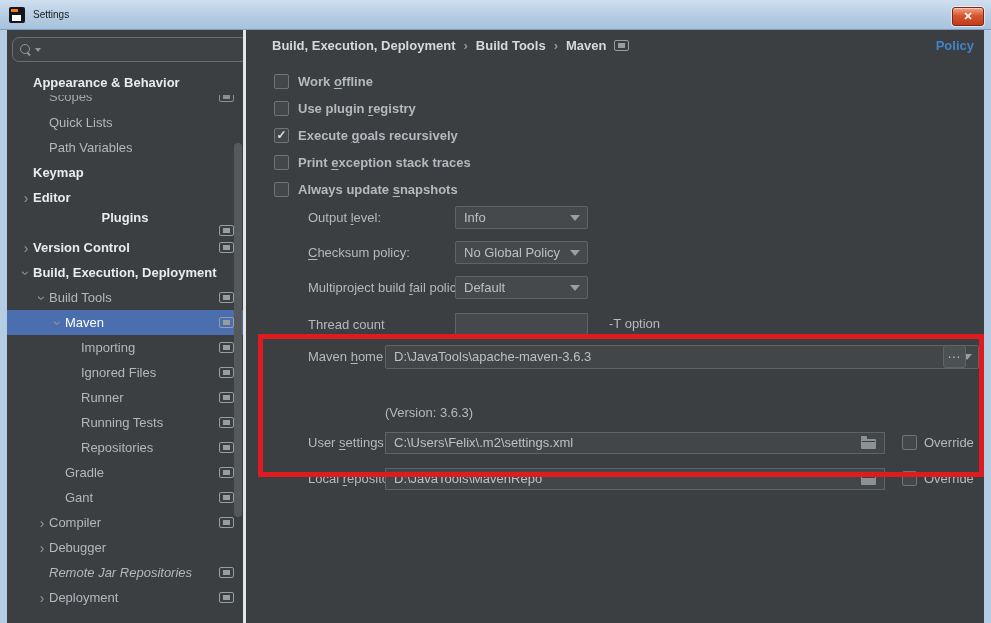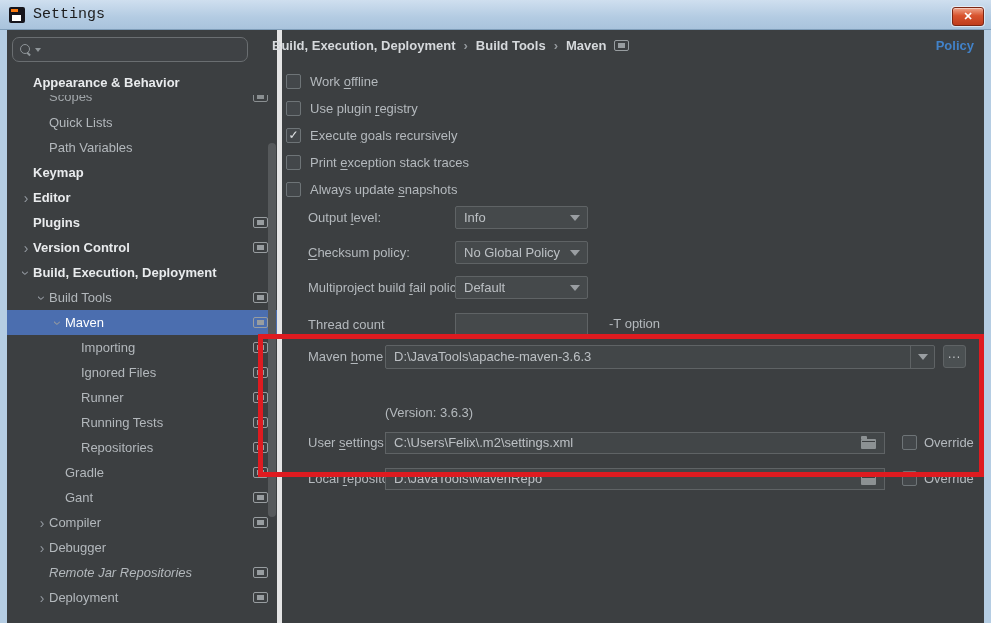--- a/index.html
+++ b/index.html
@@ -23,7 +23,7 @@
   }
   .app-icon::before { content:''; position:absolute; left:2px; top:2px; width:7px; height:3px; background:#f97a12; }
   .app-icon::after  { content:''; position:absolute; left:3px; bottom:2px; width:9px; height:6px; background:#fff; }
-  .win-title { margin-left:8px; color:#1c1c1c; font-size:15px;font-family:Liberation Mono, monospace; }
+  .win-title { margin-left:8px; color:#1c1c1c; font-size:10px; }
   .close-btn {
     position:absolute; right:7px; top:7px; width:32px; height:19px;
     background:linear-gradient(#efa58b,#d8542f 45%,#bf3d1d);

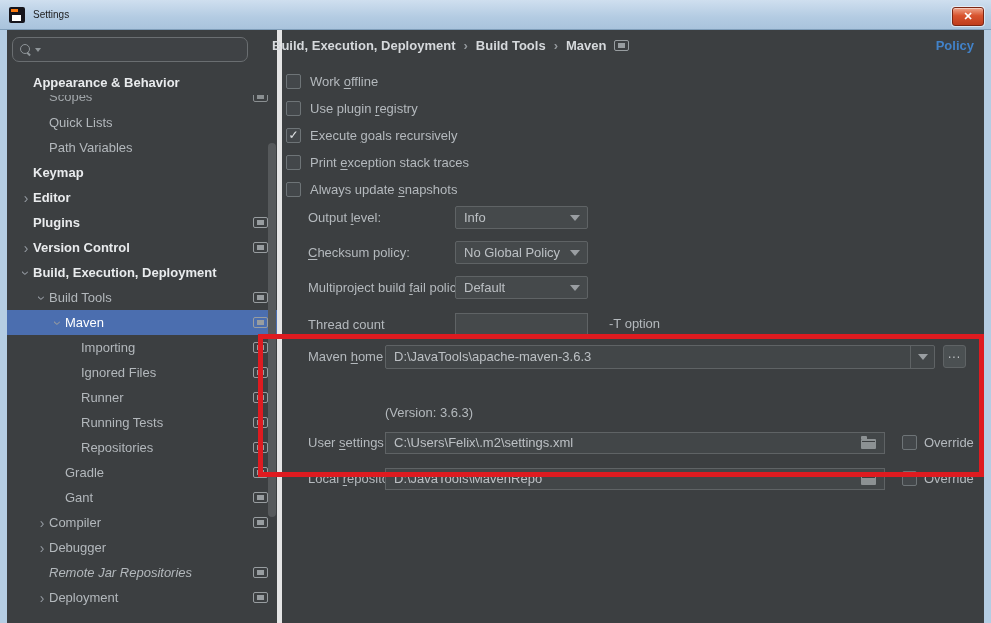--- a/index.html
+++ b/index.html
@@ -39,8 +39,8 @@
   }
   
   .sidebar {
-    position:absolute; left:0; top:0; width:275px; bottom:0;
-    background:#3c3f41; border-right:5px solid #e5e5e5; overflow:hidden;
+    position:absolute; left:0; top:0; width:239px; bottom:0;
+    background:#3c3f41; border-right:3px solid #e5e5e5; overflow:hidden;
   }
   .searchbox {
     position:absolute; left:5px; top:7px; width:236px; height:25px;

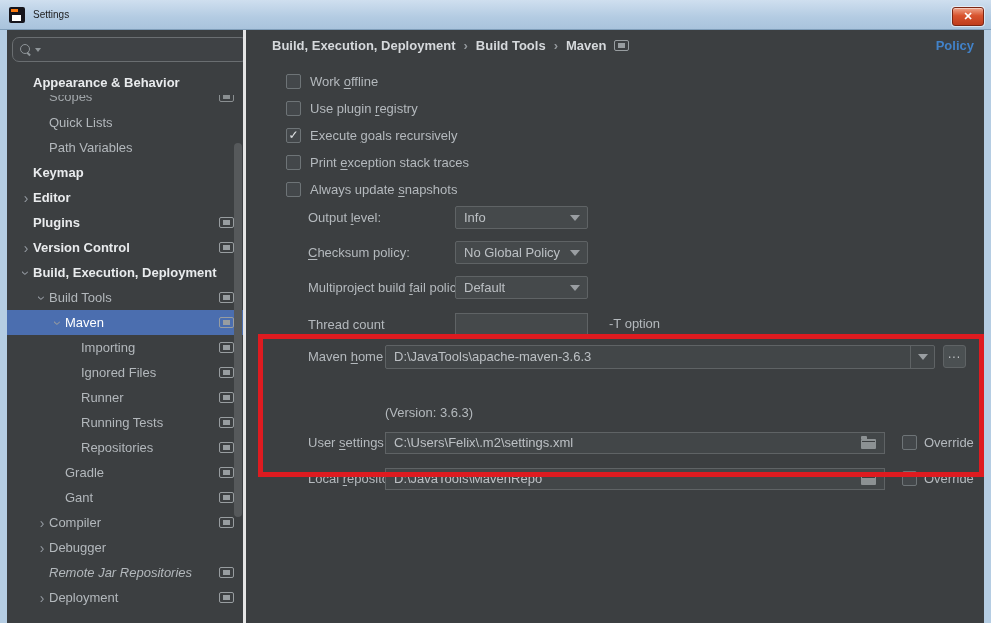--- a/index.html
+++ b/index.html
@@ -74,7 +74,7 @@
   .bc-item { font-weight:bold; color:#d6d9dc; }
   .bc-sep { color:#93989c; font-weight:bold; }
   .reset-link { position:absolute; right:10px; top:8px; color:#4282c8; font-weight:bold; cursor:pointer; }
-  .cb-list { position:absolute; left:28px; top:38px; }
+  .cb-list { position:absolute; left:16px; top:38px;font-weight:bold; }
   .cb-row { height:27px; display:flex; align-items:center; gap:9px; }
   .cb-box {
     width:15px; height:15px; border:1px solid #6e7477; border-radius:2px; background:#43474a;

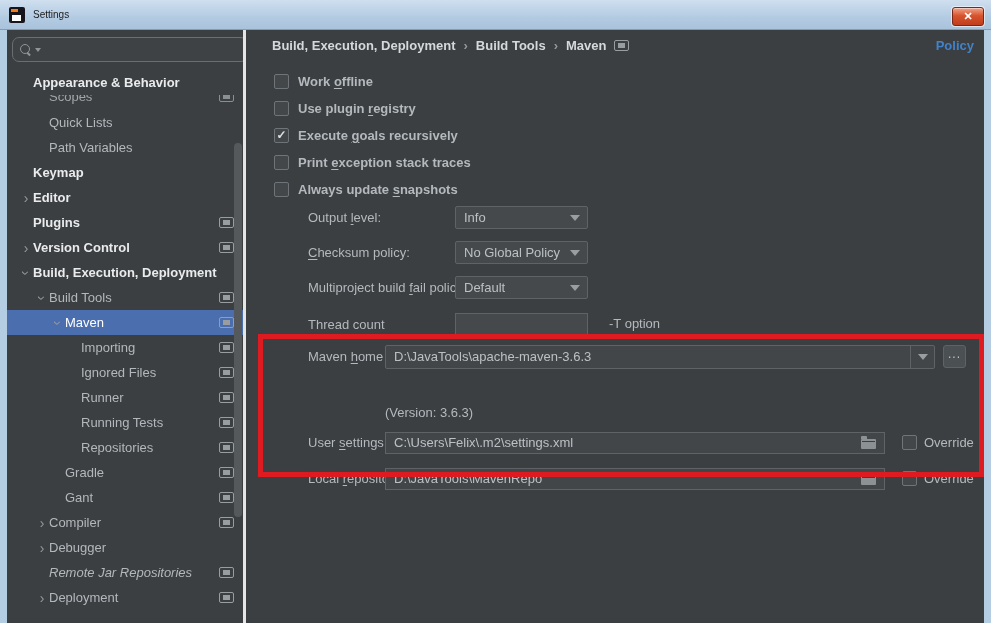--- a/index.html
+++ b/index.html
@@ -171,7 +171,7 @@
           <span class="chevron">›</span>
           <span class="tree-label">Editor</span>
         </div>
-        <div class="tree-row bold" style="padding-left: 12px;">
+        <div class="tree-row bold" style="padding-left: 0; flex-direction: column;">
           <span class="chevron"></span>
           <span class="tree-label">Plugins</span>
           <span class="screen-icon">

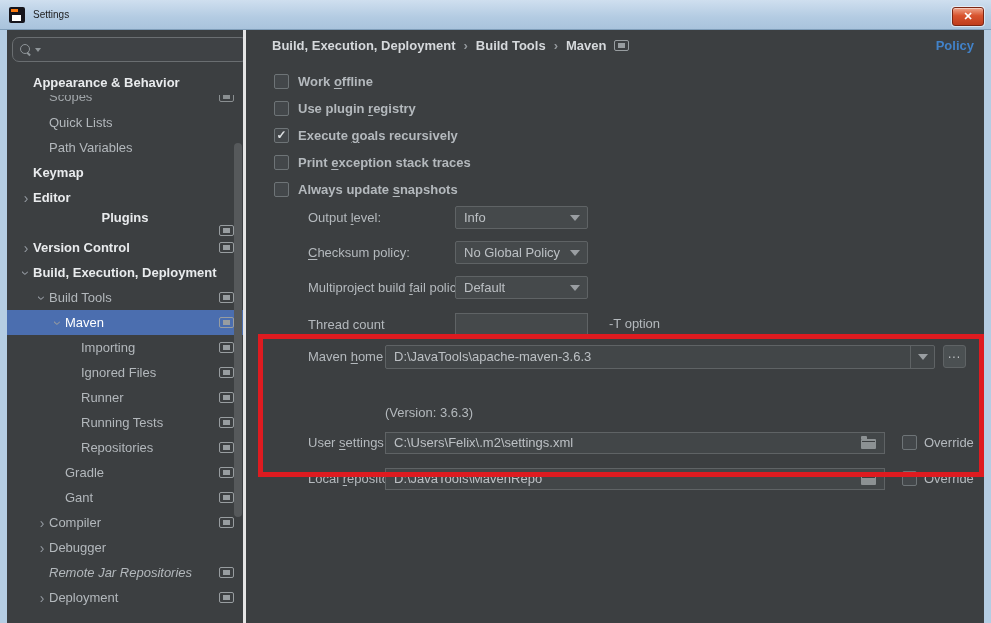--- a/index.html
+++ b/index.html
@@ -98,7 +98,7 @@
   }
   .hint { position:absolute; left:351px; line-height:22px; }
   .combobox {
-    position:absolute; left:127px; top:0; width:550px; height:24px;
+    position:absolute; left:127px; top:0; width:594px; height:24px;
     background:#424648; border:1px solid #5f6365; border-radius:2px;
     color:#bcc0c4; line-height:22px; padding-left:8px; cursor:default;
   }

